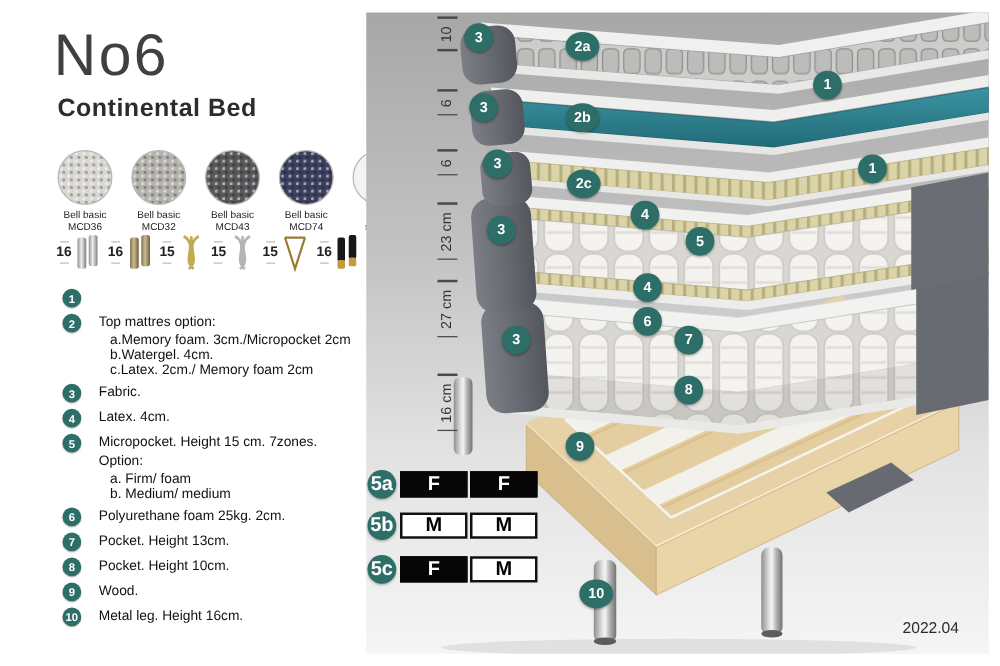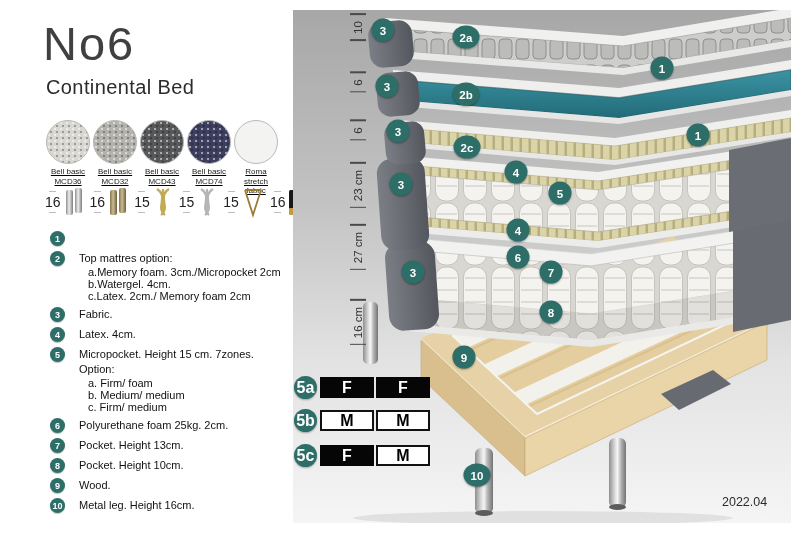--- a/index.html
+++ b/index.html
@@ -8,7 +8,7 @@
 
   
   .title{position:absolute;left:43px;top:16px;font-size:47px;font-weight:300;letter-spacing:2px;color:#404040;}
-  .subtitle{position:absolute;left:46px;top:76px;font-size:20px;font-weight:400;letter-spacing:.4px;color:#2c2c2c;}
+  .subtitle{position:absolute;left:46px;top:76px;font-size:20px;font-weight:700;letter-spacing:.4px;color:#2c2c2c;}
 
   .fabrics{position:absolute;left:46px;top:120px;display:flex;gap:3px;text-decoration:underline;}
   .fabric{width:44px;text-align:center;}

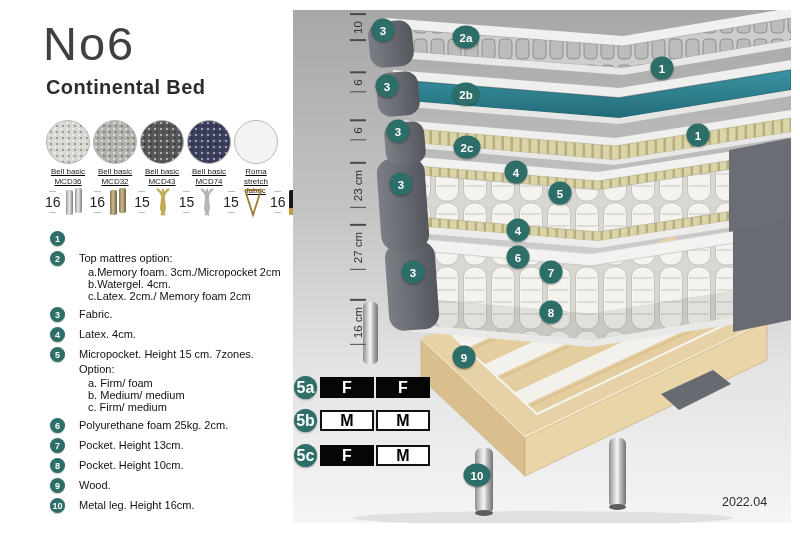--- a/index.html
+++ b/index.html
@@ -10,7 +10,7 @@
   .title{position:absolute;left:43px;top:16px;font-size:47px;font-weight:300;letter-spacing:2px;color:#404040;}
   .subtitle{position:absolute;left:46px;top:76px;font-size:20px;font-weight:700;letter-spacing:.4px;color:#2c2c2c;}
 
-  .fabrics{position:absolute;left:46px;top:120px;display:flex;gap:3px;text-decoration:underline;}
+  .fabrics{position:absolute;left:46px;top:120px;display:flex;gap:15px;}
   .fabric{width:44px;text-align:center;}
   .fabric-circle{width:42px;height:42px;border-radius:50%;border:1px solid #b9b9b9;margin:0 auto;
     background-size:6px 6px, 6px 6px;

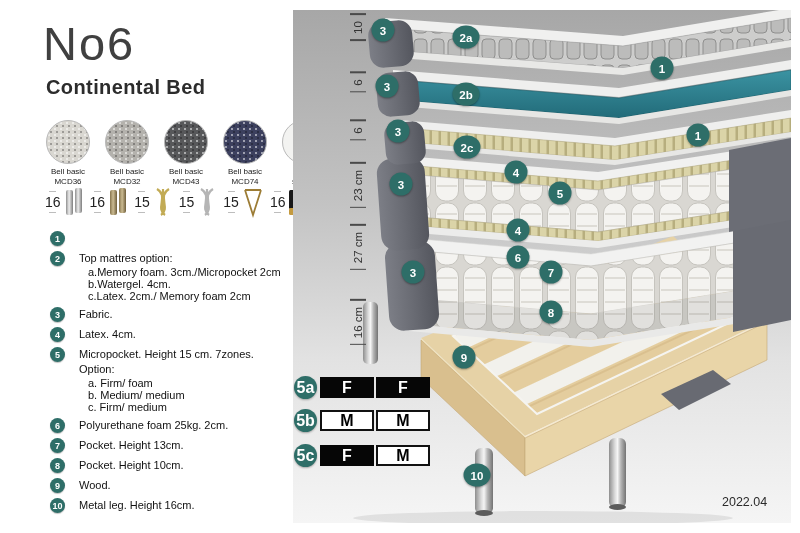--- a/index.html
+++ b/index.html
@@ -24,7 +24,7 @@
 
   .legs{position:absolute;left:45px;top:186px;display:flex;align-items:center;gap:5px;}
   .leg{display:flex;align-items:center;gap:2px;}
-  .leg-num{display:flex;flex-direction:column;align-items:center;font-size:14px;font-weight:normal;color:#222;}
+  .leg-num{display:flex;flex-direction:column;align-items:center;font-size:11px;font-weight:bold;color:#222;}
   .dash{width:7px;height:1px;background:#bdbdbd;margin:2px 0;}
 
   .features{position:absolute;left:50px;top:231px;width:242px;}

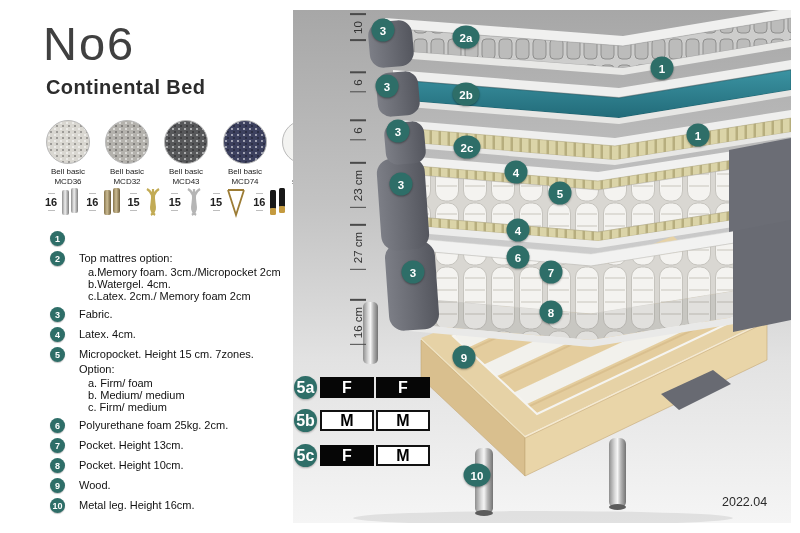--- a/index.html
+++ b/index.html
@@ -206,7 +206,6 @@
         <div class="f-main">Micropocket. Height 15 cm. 7zones. Option:</div>
         <div class="f-sub">a. Firm/ foam</div>
         <div class="f-sub">b. Medium/ medium</div>
-        <div class="f-sub">c. Firm/ medium</div>
       </div>
     </div>
     <div class="feature">

